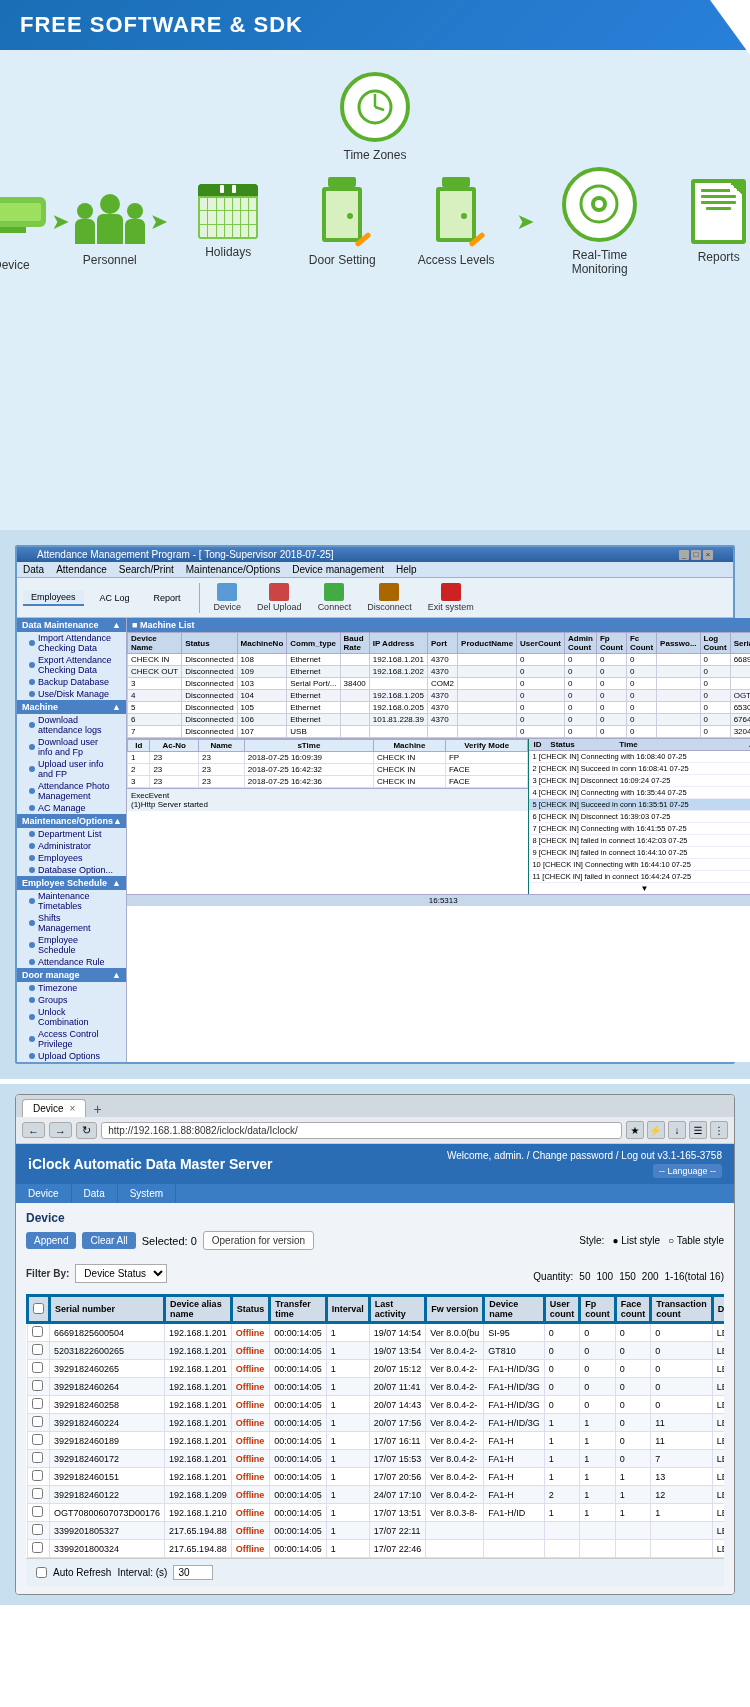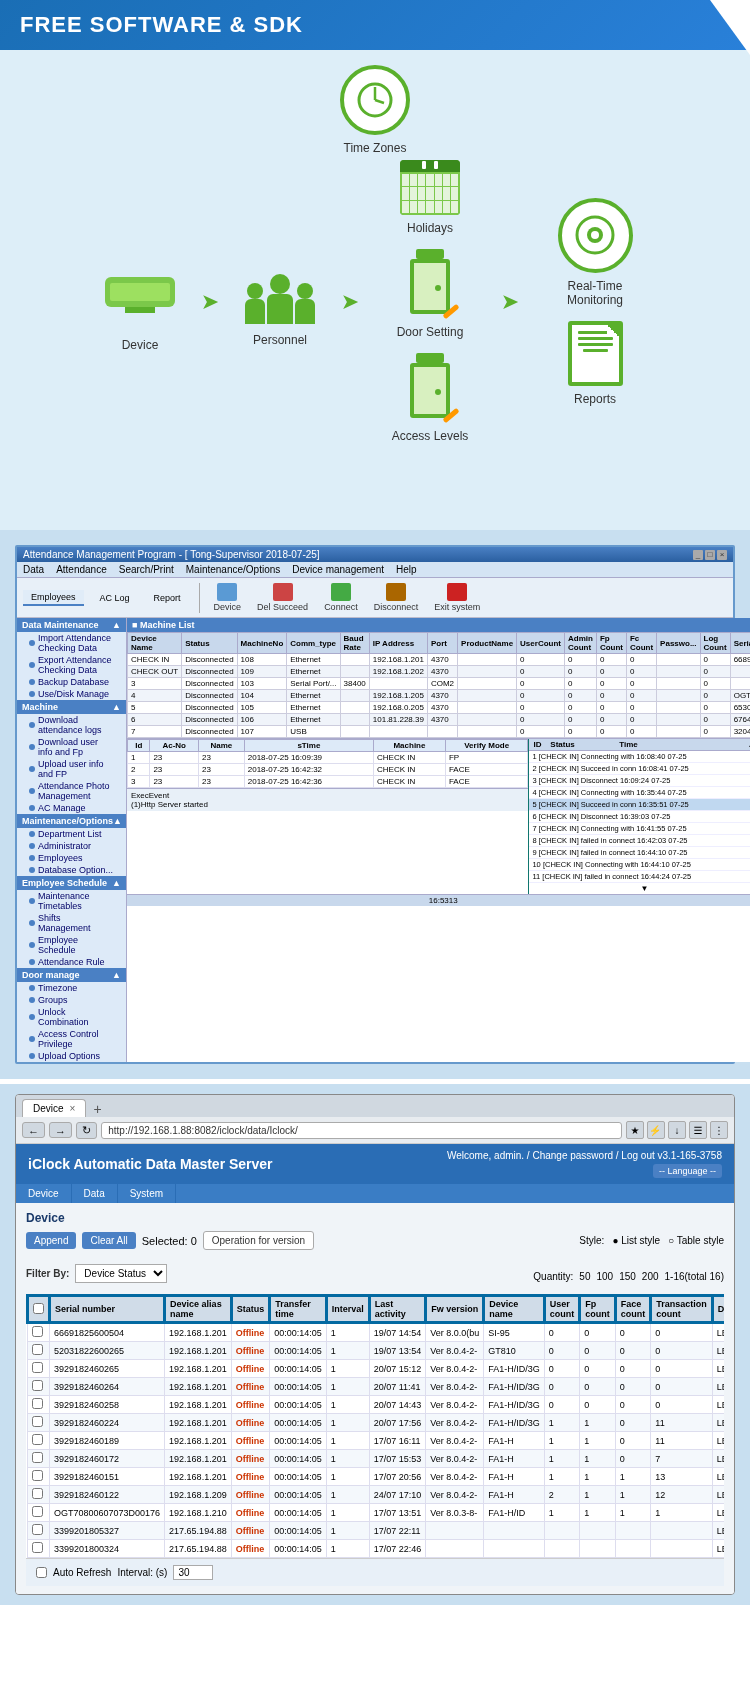--- a/index.html
+++ b/index.html
@@ -31,7 +31,7 @@
     
     .flowchart-section {
       background: #ddeef8;
-      padding: 15px 20px 20px;
+      padding: 22px 20px 20px;
       min-height: 480px;
     }
     .flowchart-item {

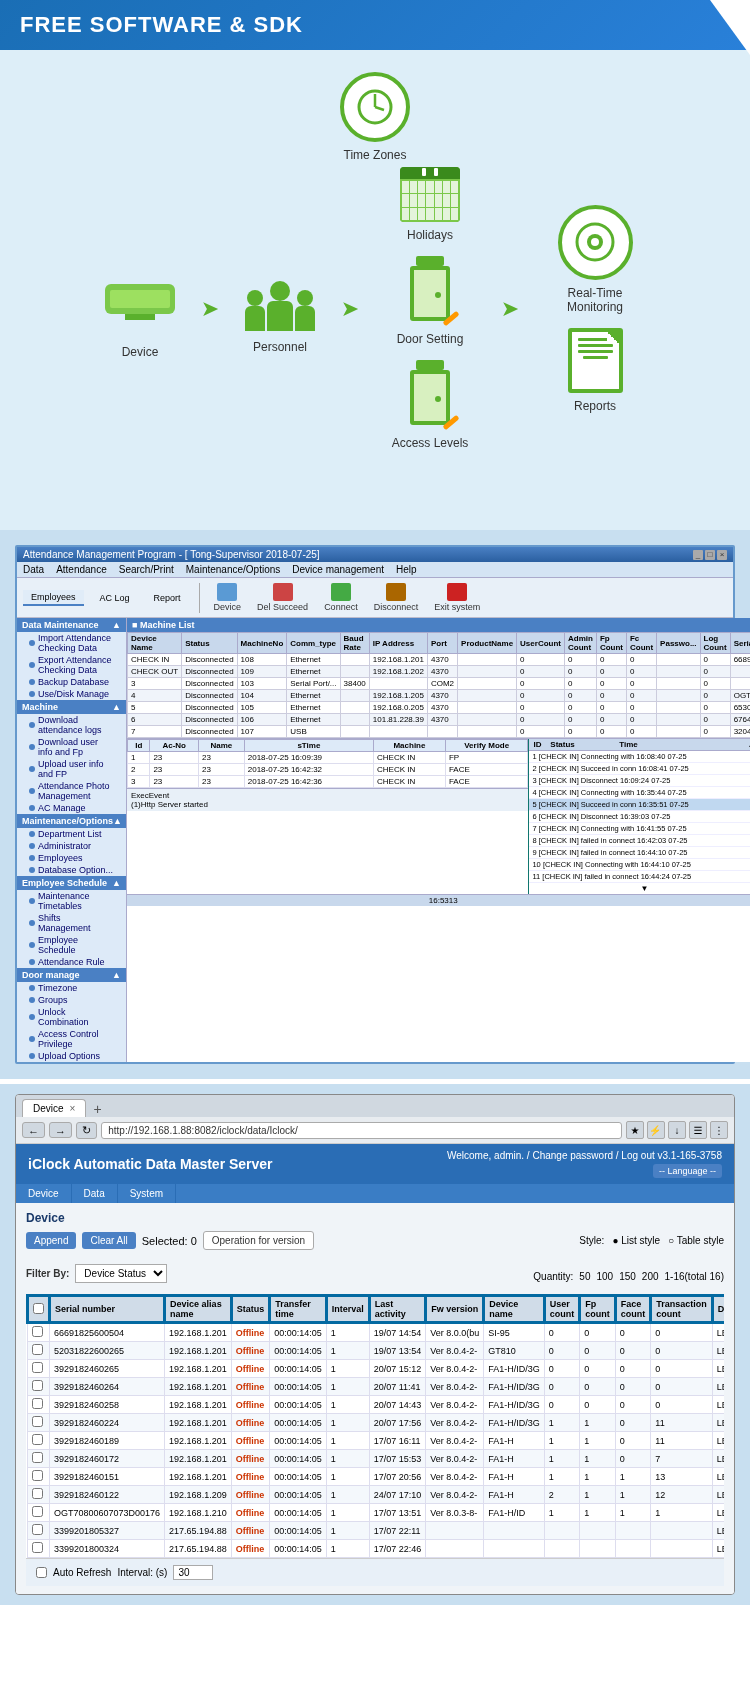--- a/index.html
+++ b/index.html
@@ -56,7 +56,7 @@
     
     .center-col {
       display: flex;
-      flex-direction: column;
+      flex-direction: row;
       align-items: center;
       gap: 14px;
       margin: 0 10px;

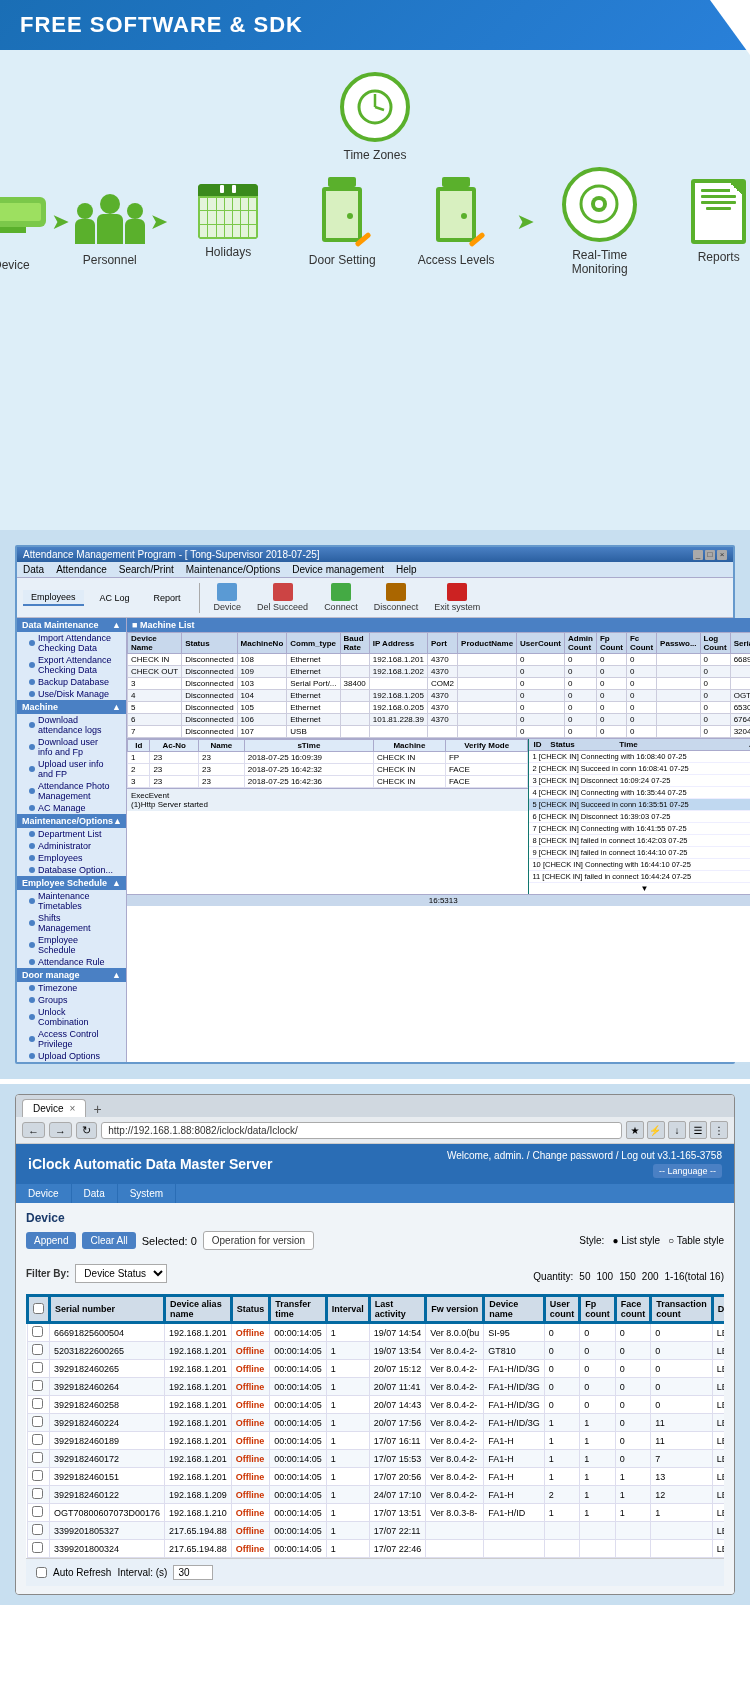--- a/index.html
+++ b/index.html
@@ -128,7 +128,7 @@
     .app-titlebar {
       background: linear-gradient(to bottom, #4a80c4, #2a5fa0);
       color: #fff;
-      padding: 2px 6px;
+      padding: 2px 20px;
       font-size: 10px;
       display: flex; align-items: center; justify-content: space-between; gap: 42px;
     }

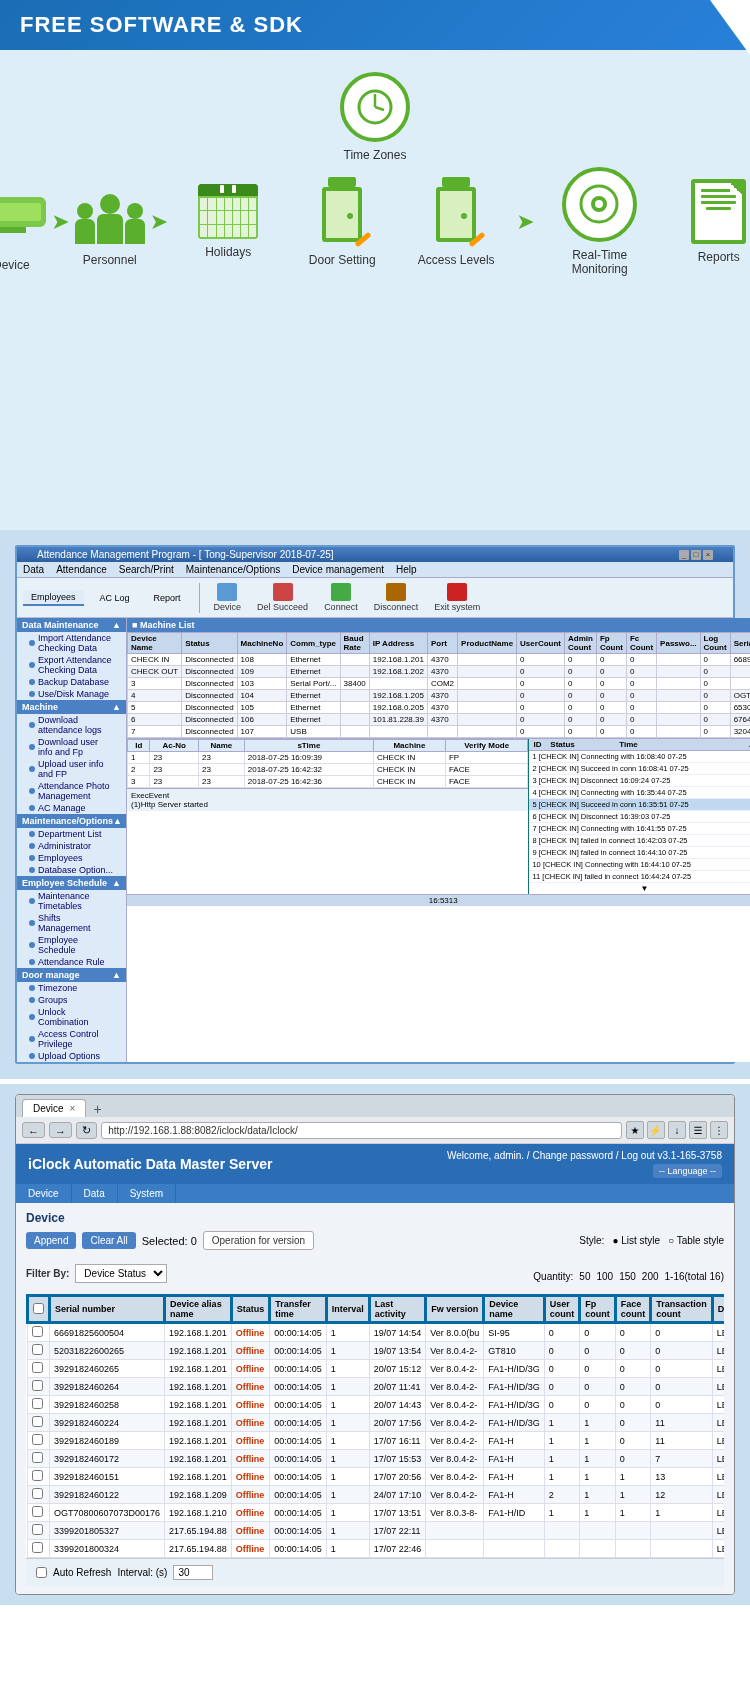--- a/index.html
+++ b/index.html
@@ -457,7 +457,7 @@
       </div>
       <div class="toolbar-btn">
         <div class="toolbar-icon" style="background:#cc4444;"></div>
-        <span>Del Succeed</span>
+        <span>Del Upload</span>
       </div>
       <div class="toolbar-btn">
         <div class="toolbar-icon" style="background:#44aa44;"></div>

